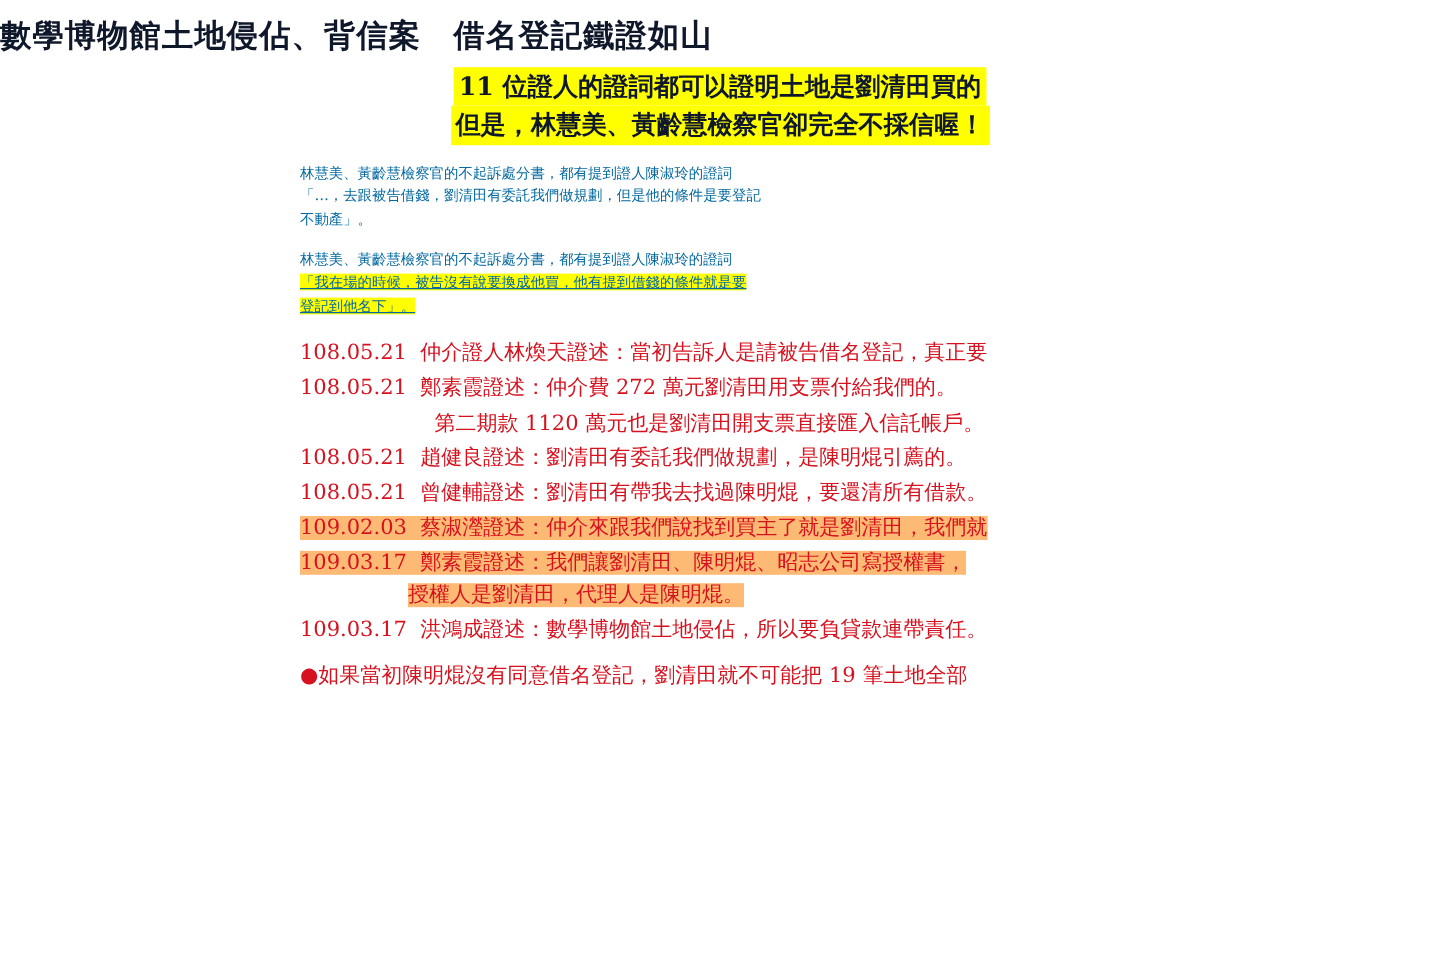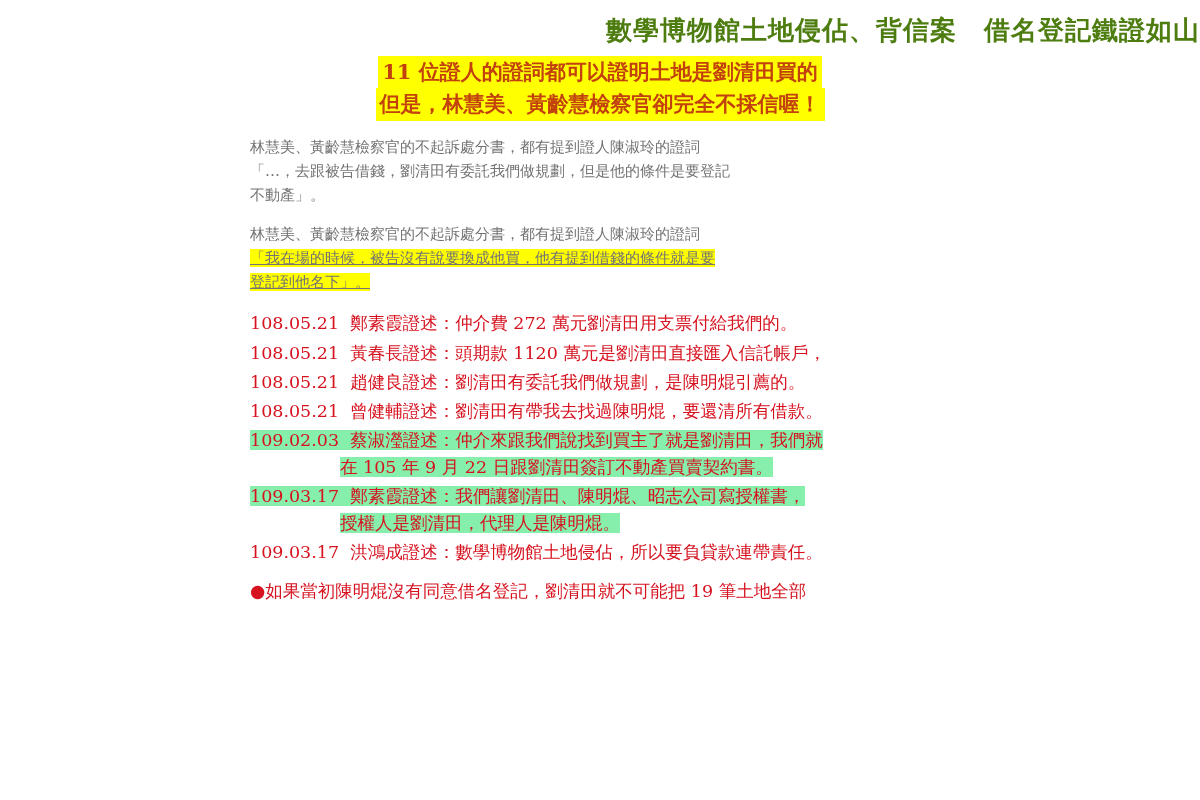--- a/index.html
+++ b/index.html
@@ -22,10 +22,10 @@
     box-sizing: border-box;
   }
   .title {
-    text-align: right;
+    text-align: left;
     font-size: 26px;
     font-weight: bold;
-    color: #4d7c0f;
+    color: #0f172a;
     letter-spacing: 1px;
     margin: 14px 0 0 0;
     line-height: 1.3;

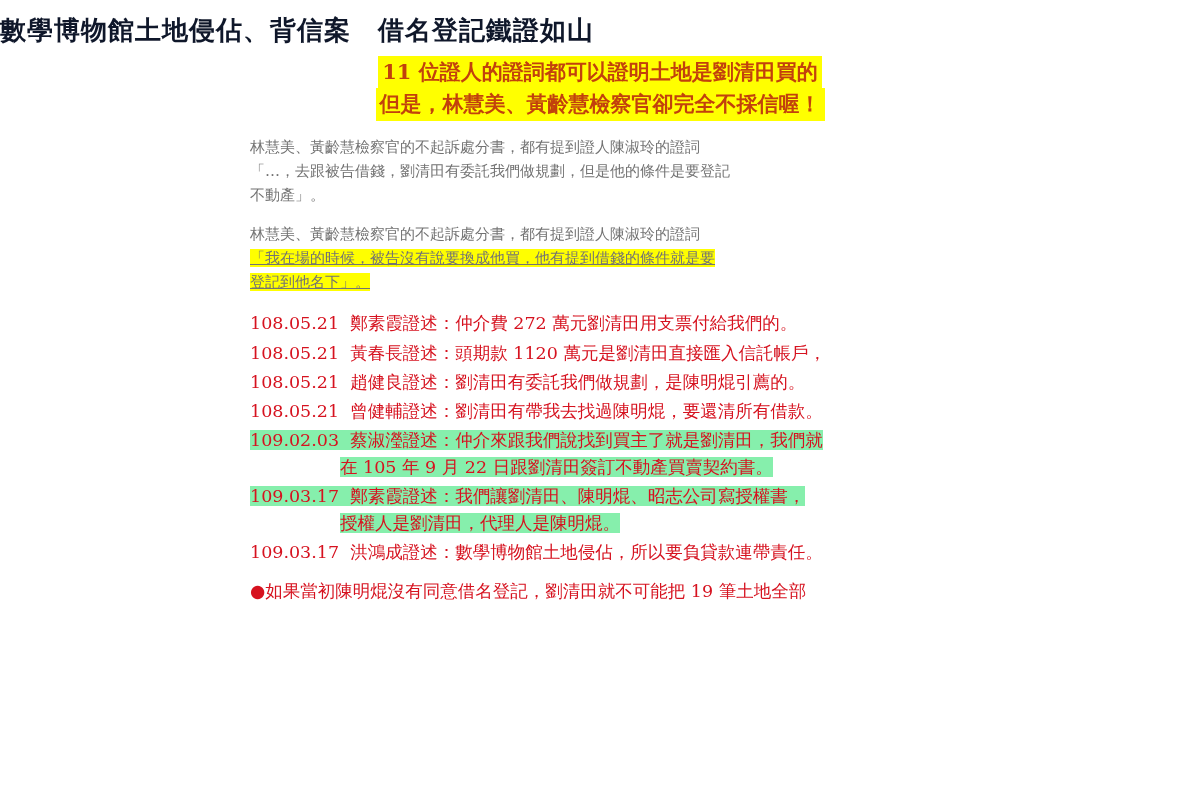--- a/index.html
+++ b/index.html
@@ -37,7 +37,7 @@
   .subtitle {
     display: inline-block;
     background: #ffff00;
-    color: #c2410c;
+    color: #0f172a;
     font-size: 21px;
     font-weight: bold;
     line-height: 1.45;

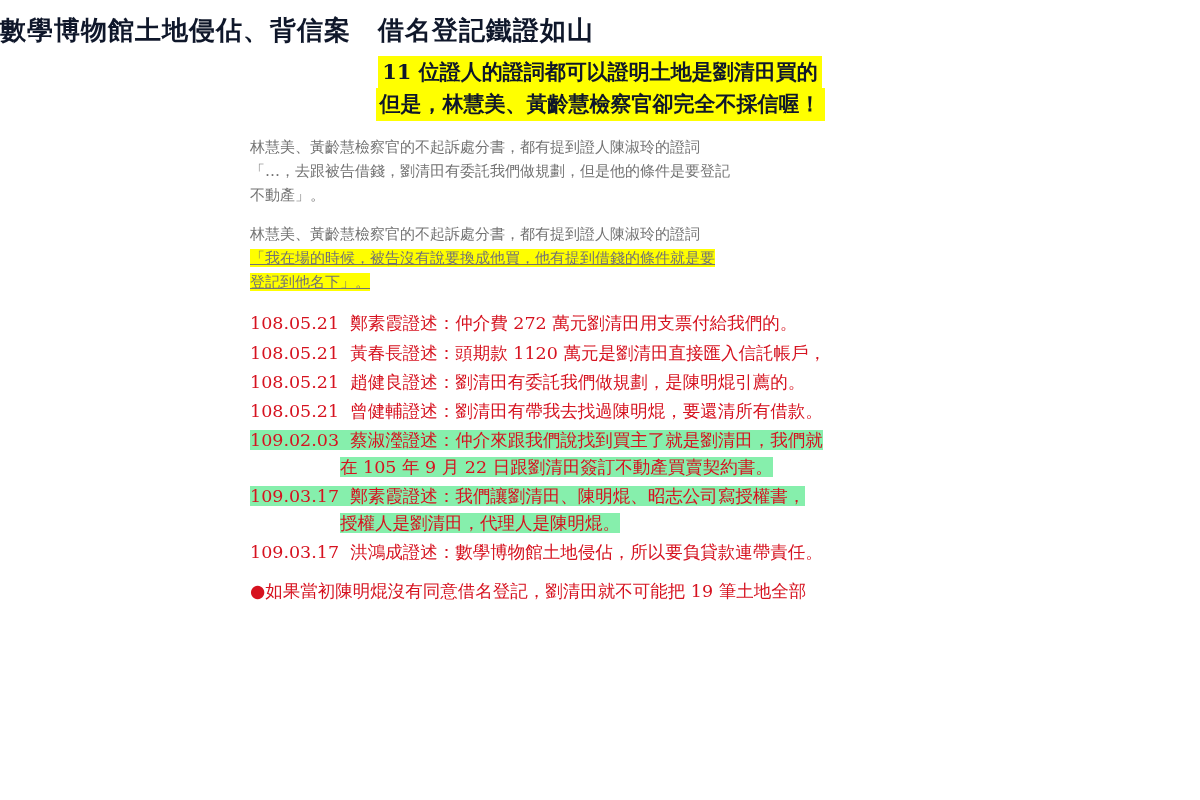--- a/index.html
+++ b/index.html
@@ -49,9 +49,9 @@
     padding-left: 0px;
   }
   .para {
-    font-size: 15px;
+    font-size: 12px;
     line-height: 1.62;
-    color: #737373;
+    color: #0369a1;
     margin-top: 14px;
   }
   .para .hl {

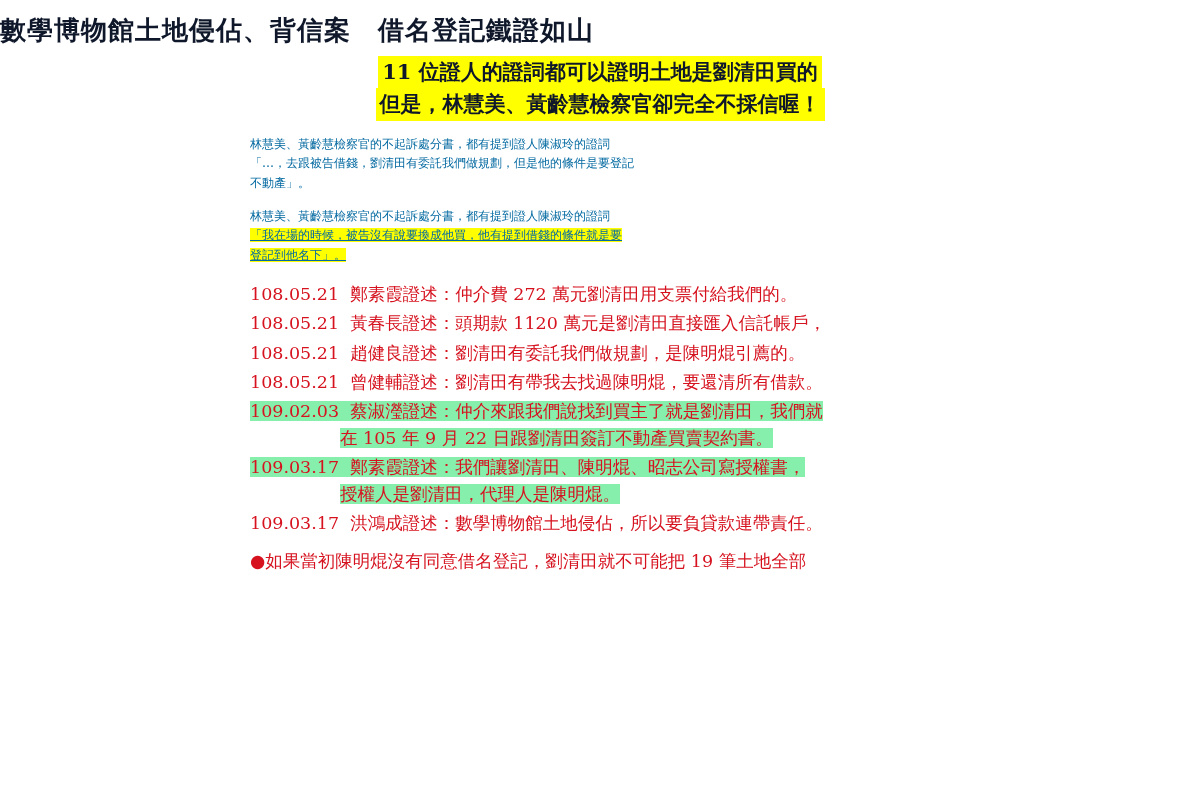--- a/index.html
+++ b/index.html
@@ -125,6 +125,7 @@
     <div class="list">
 
       <div class="entry">
+        <span class="seg"><span>108.05.21</span>&nbsp;&nbsp;<span>仲介證人林煥天證述：當初告訴人是請被告借名登記，真正要</span></span>
       </div>
 
       <div class="entry">

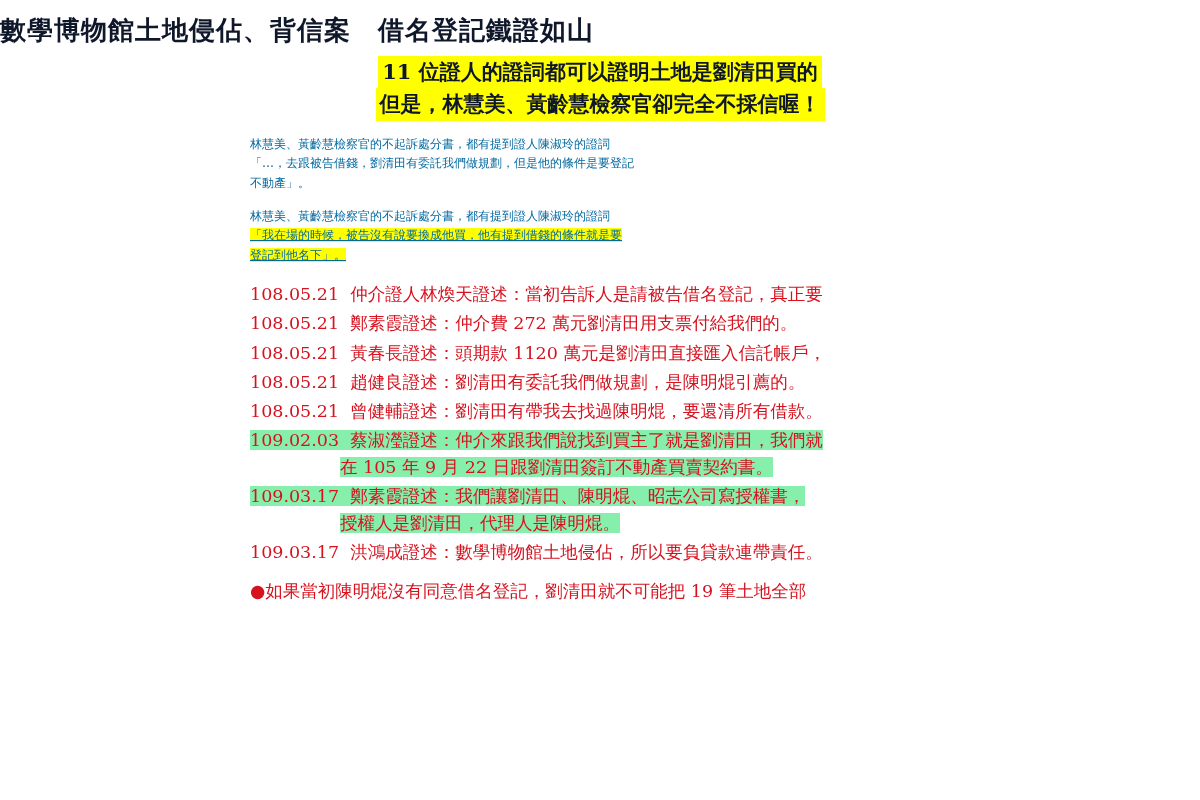--- a/index.html
+++ b/index.html
@@ -133,7 +133,6 @@
       </div>
 
       <div class="entry">
-        <span class="seg"><span>108.05.21</span>&nbsp;&nbsp;<span>黃春長證述：頭期款 1120 萬元是劉清田直接匯入信託帳戶，</span></span>
       </div>
 
 

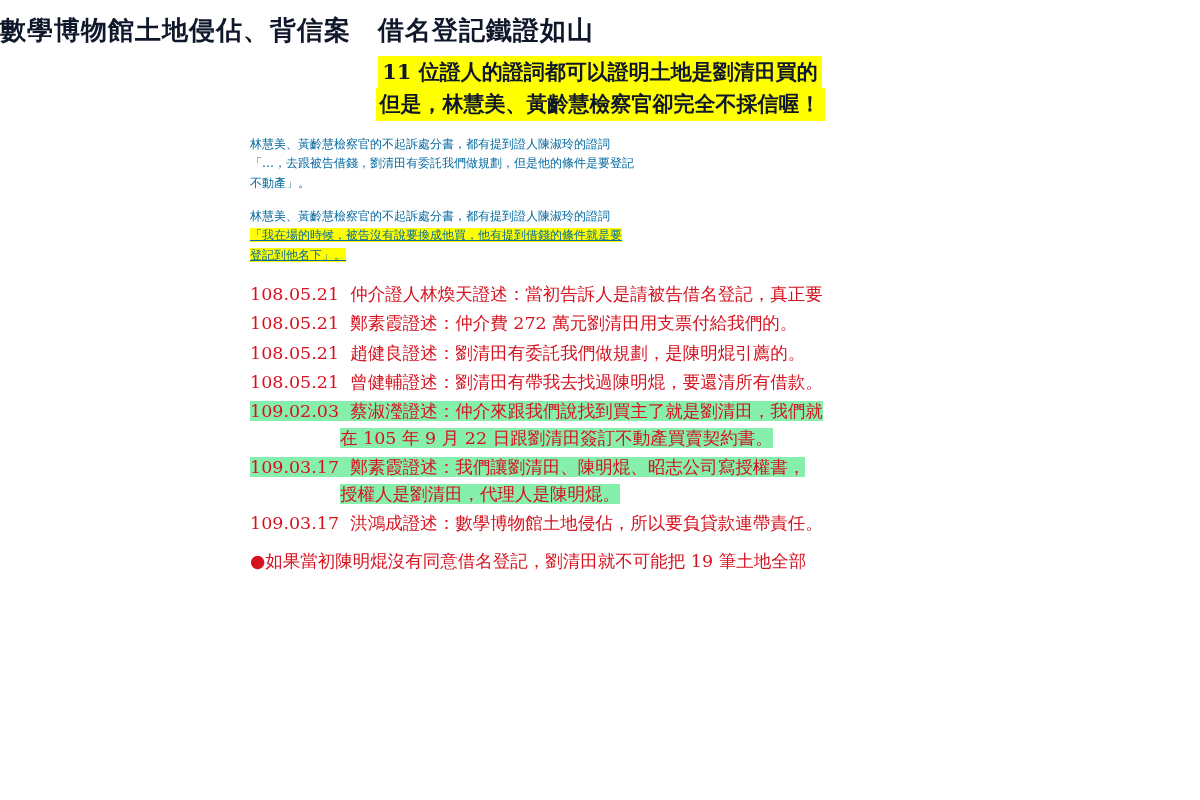--- a/index.html
+++ b/index.html
@@ -133,6 +133,7 @@
       </div>
 
       <div class="entry">
+        <span class="indent-line"><span class="seg">第二期款 1120 萬元也是劉清田開支票直接匯入信託帳戶。</span></span>
       </div>
 
 

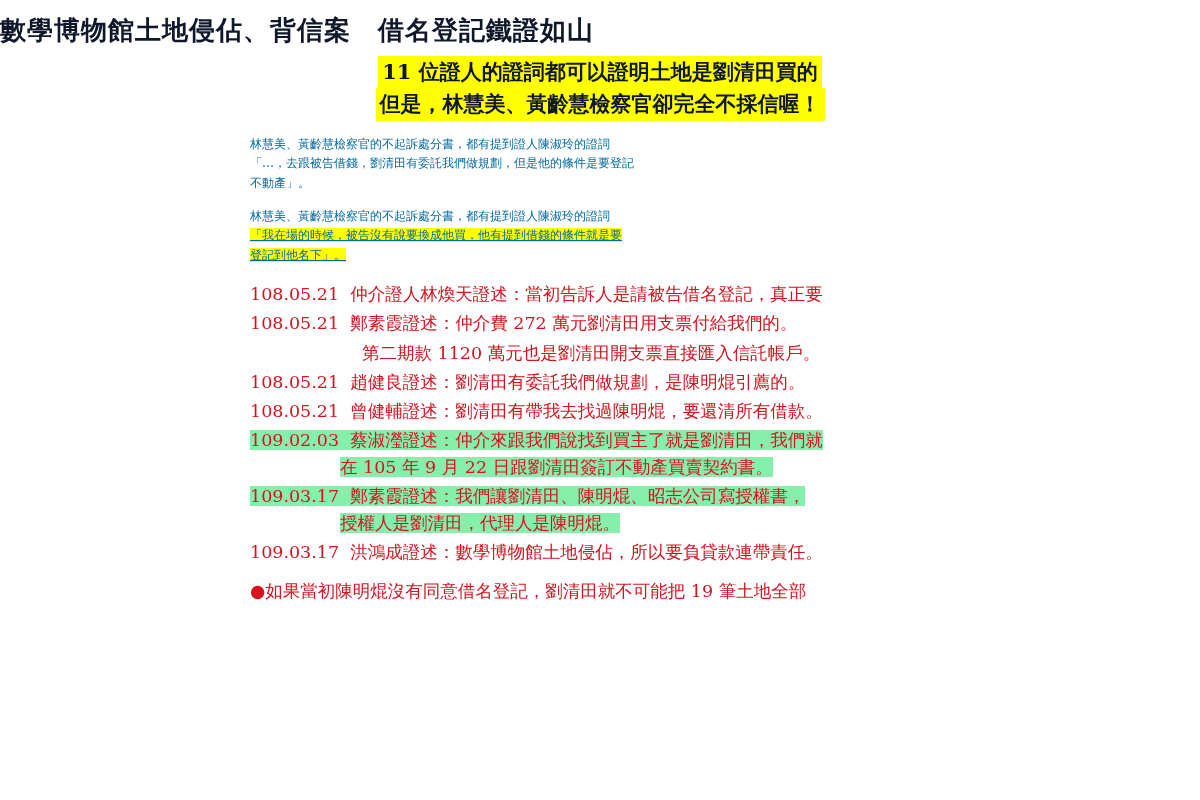--- a/index.html
+++ b/index.html
@@ -75,7 +75,7 @@
     display: inline;
   }
   .entry.hl .seg {
-    background: #86efac;
+    background: #fdba74;
   }
   .entry .indent-line {
     display: block;

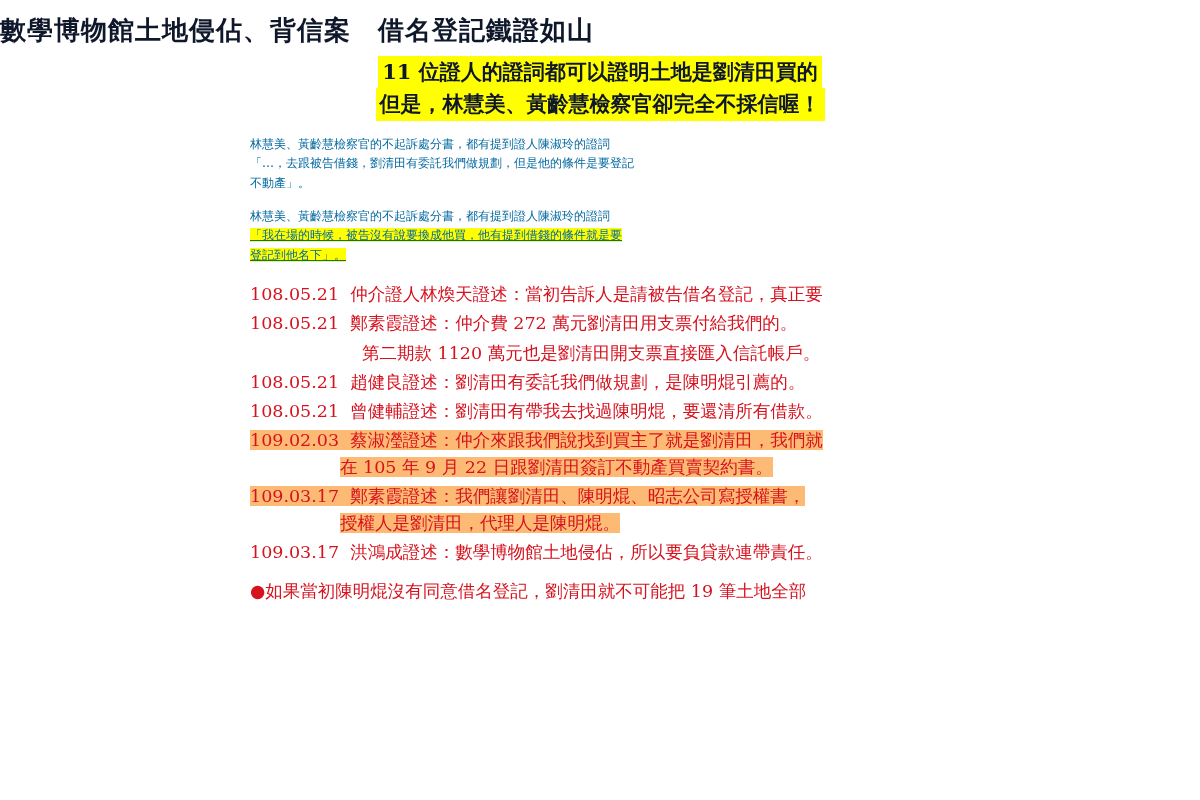--- a/index.html
+++ b/index.html
@@ -147,7 +147,6 @@
 
       <div class="entry hl">
         <span class="seg"><span>109.02.03</span>&nbsp;&nbsp;<span>蔡淑瀅證述：仲介來跟我們說找到買主了就是劉清田，我們就</span></span>
-        <span class="indent-line2"><span class="seg">在 105 年 9 月 22 日跟劉清田簽訂不動產買賣契約書。</span></span>
       </div>
 
       <div class="entry hl">

